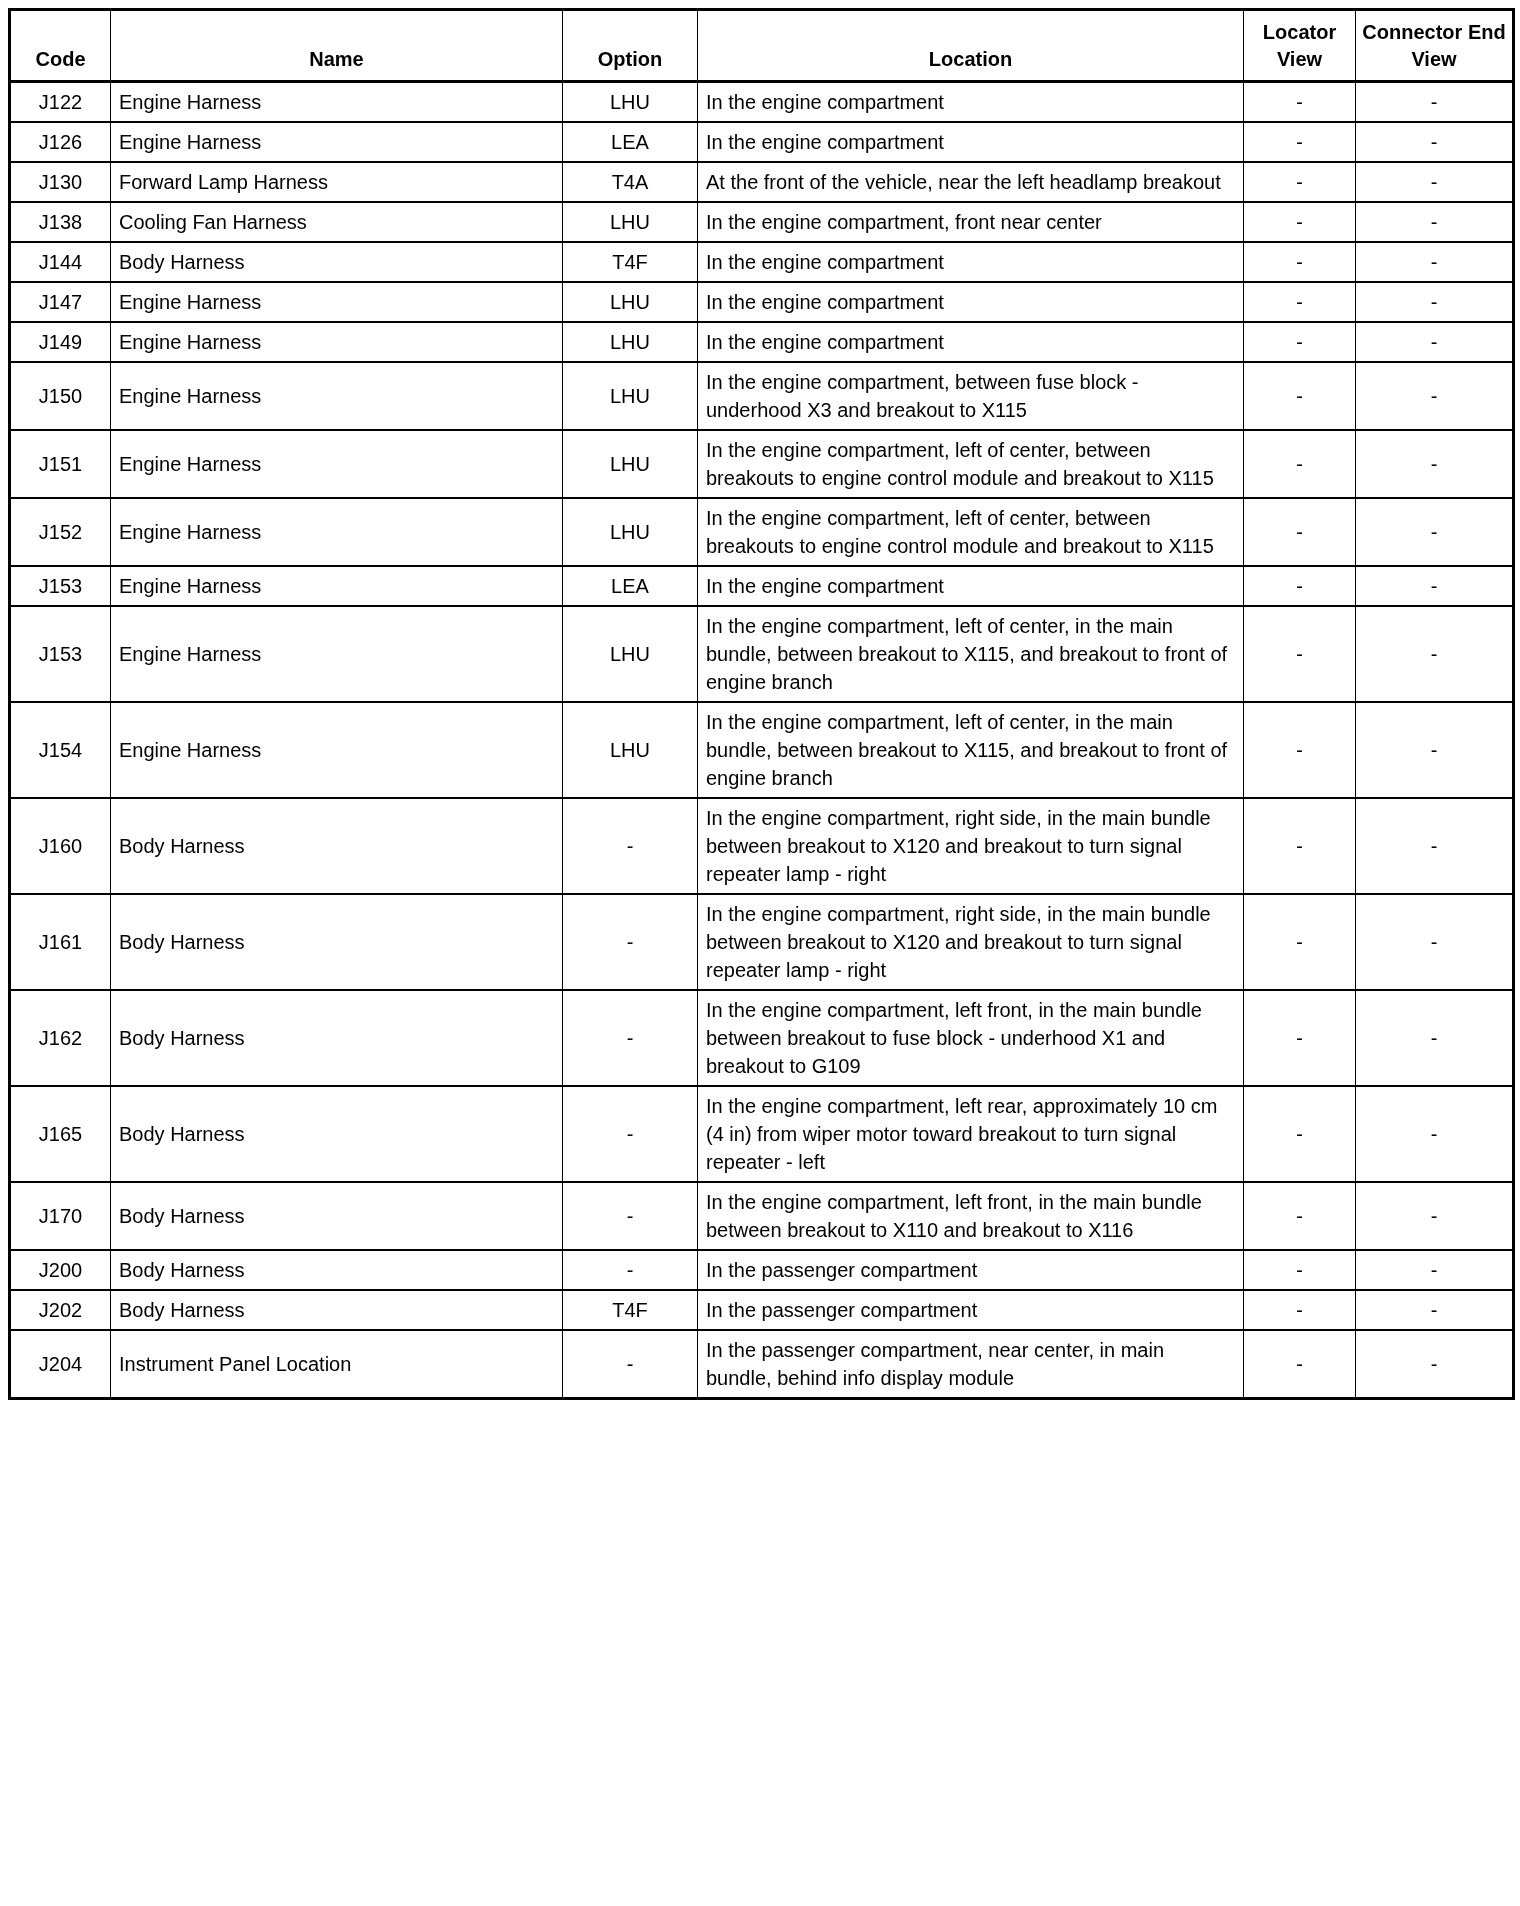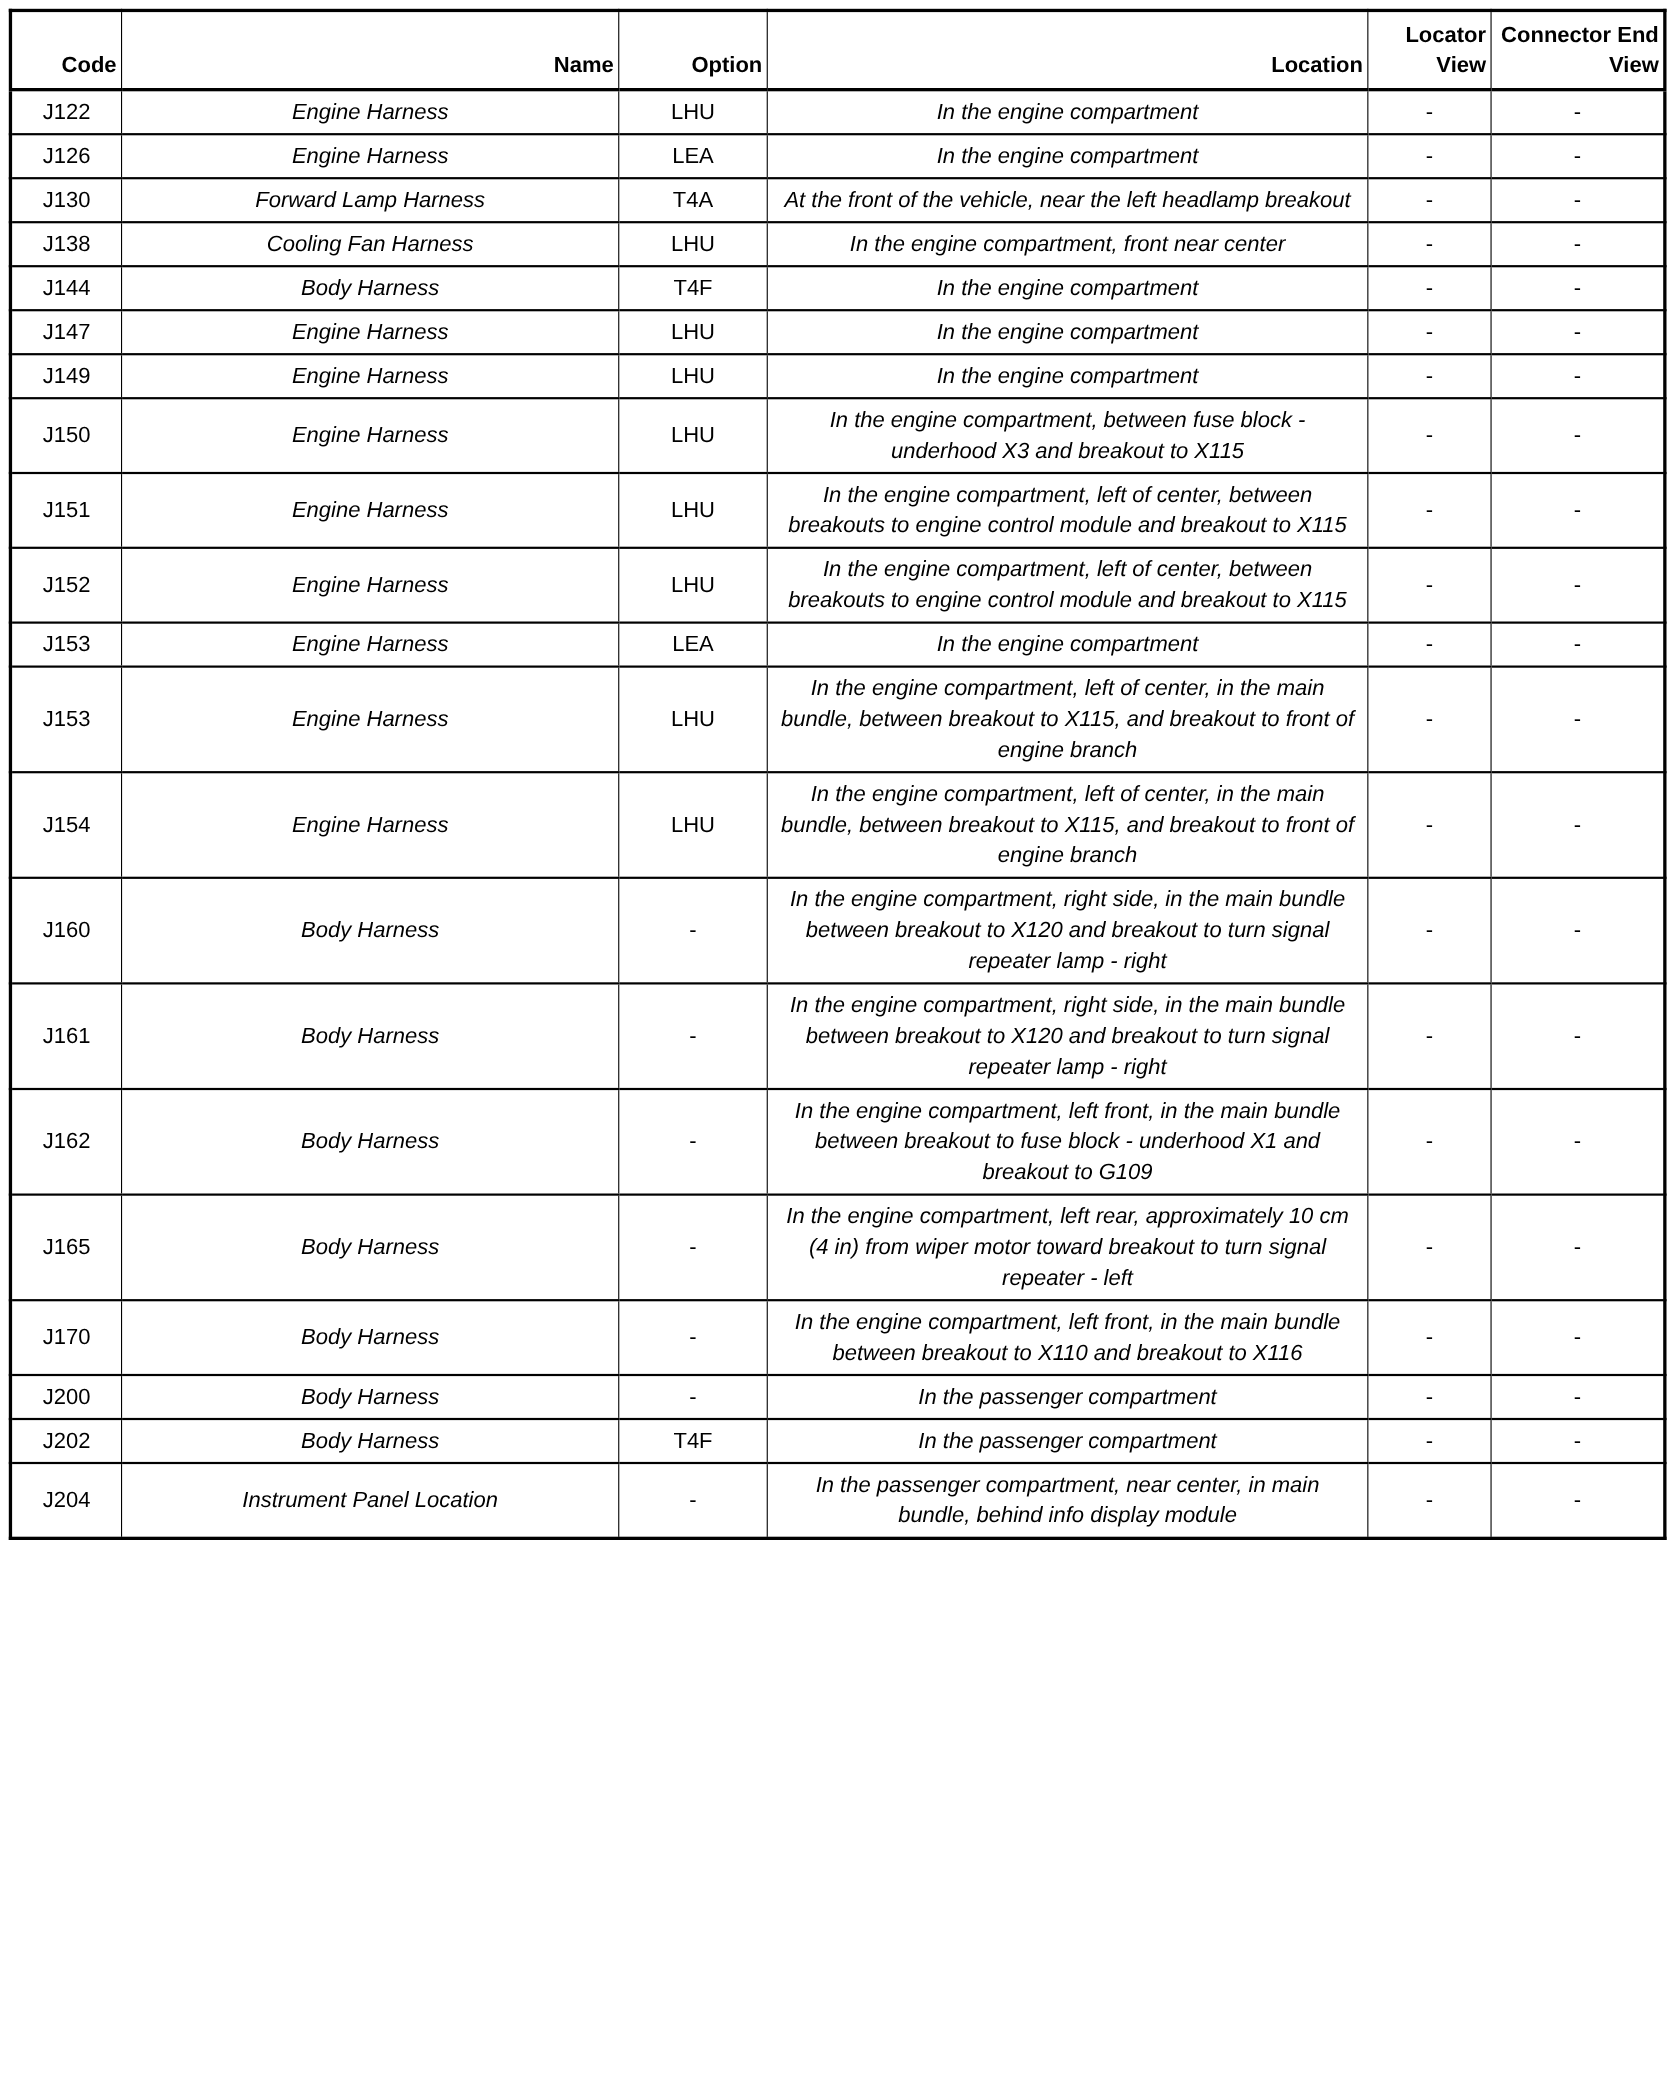--- a/index.html
+++ b/index.html
@@ -40,7 +40,7 @@
     font-weight: bold;
     font-size: 20px;
     line-height: 27px;
-    text-align: right;
+    text-align: center;
     vertical-align: bottom;
     padding: 8px 4px 7px 4px;
     height: 67px;

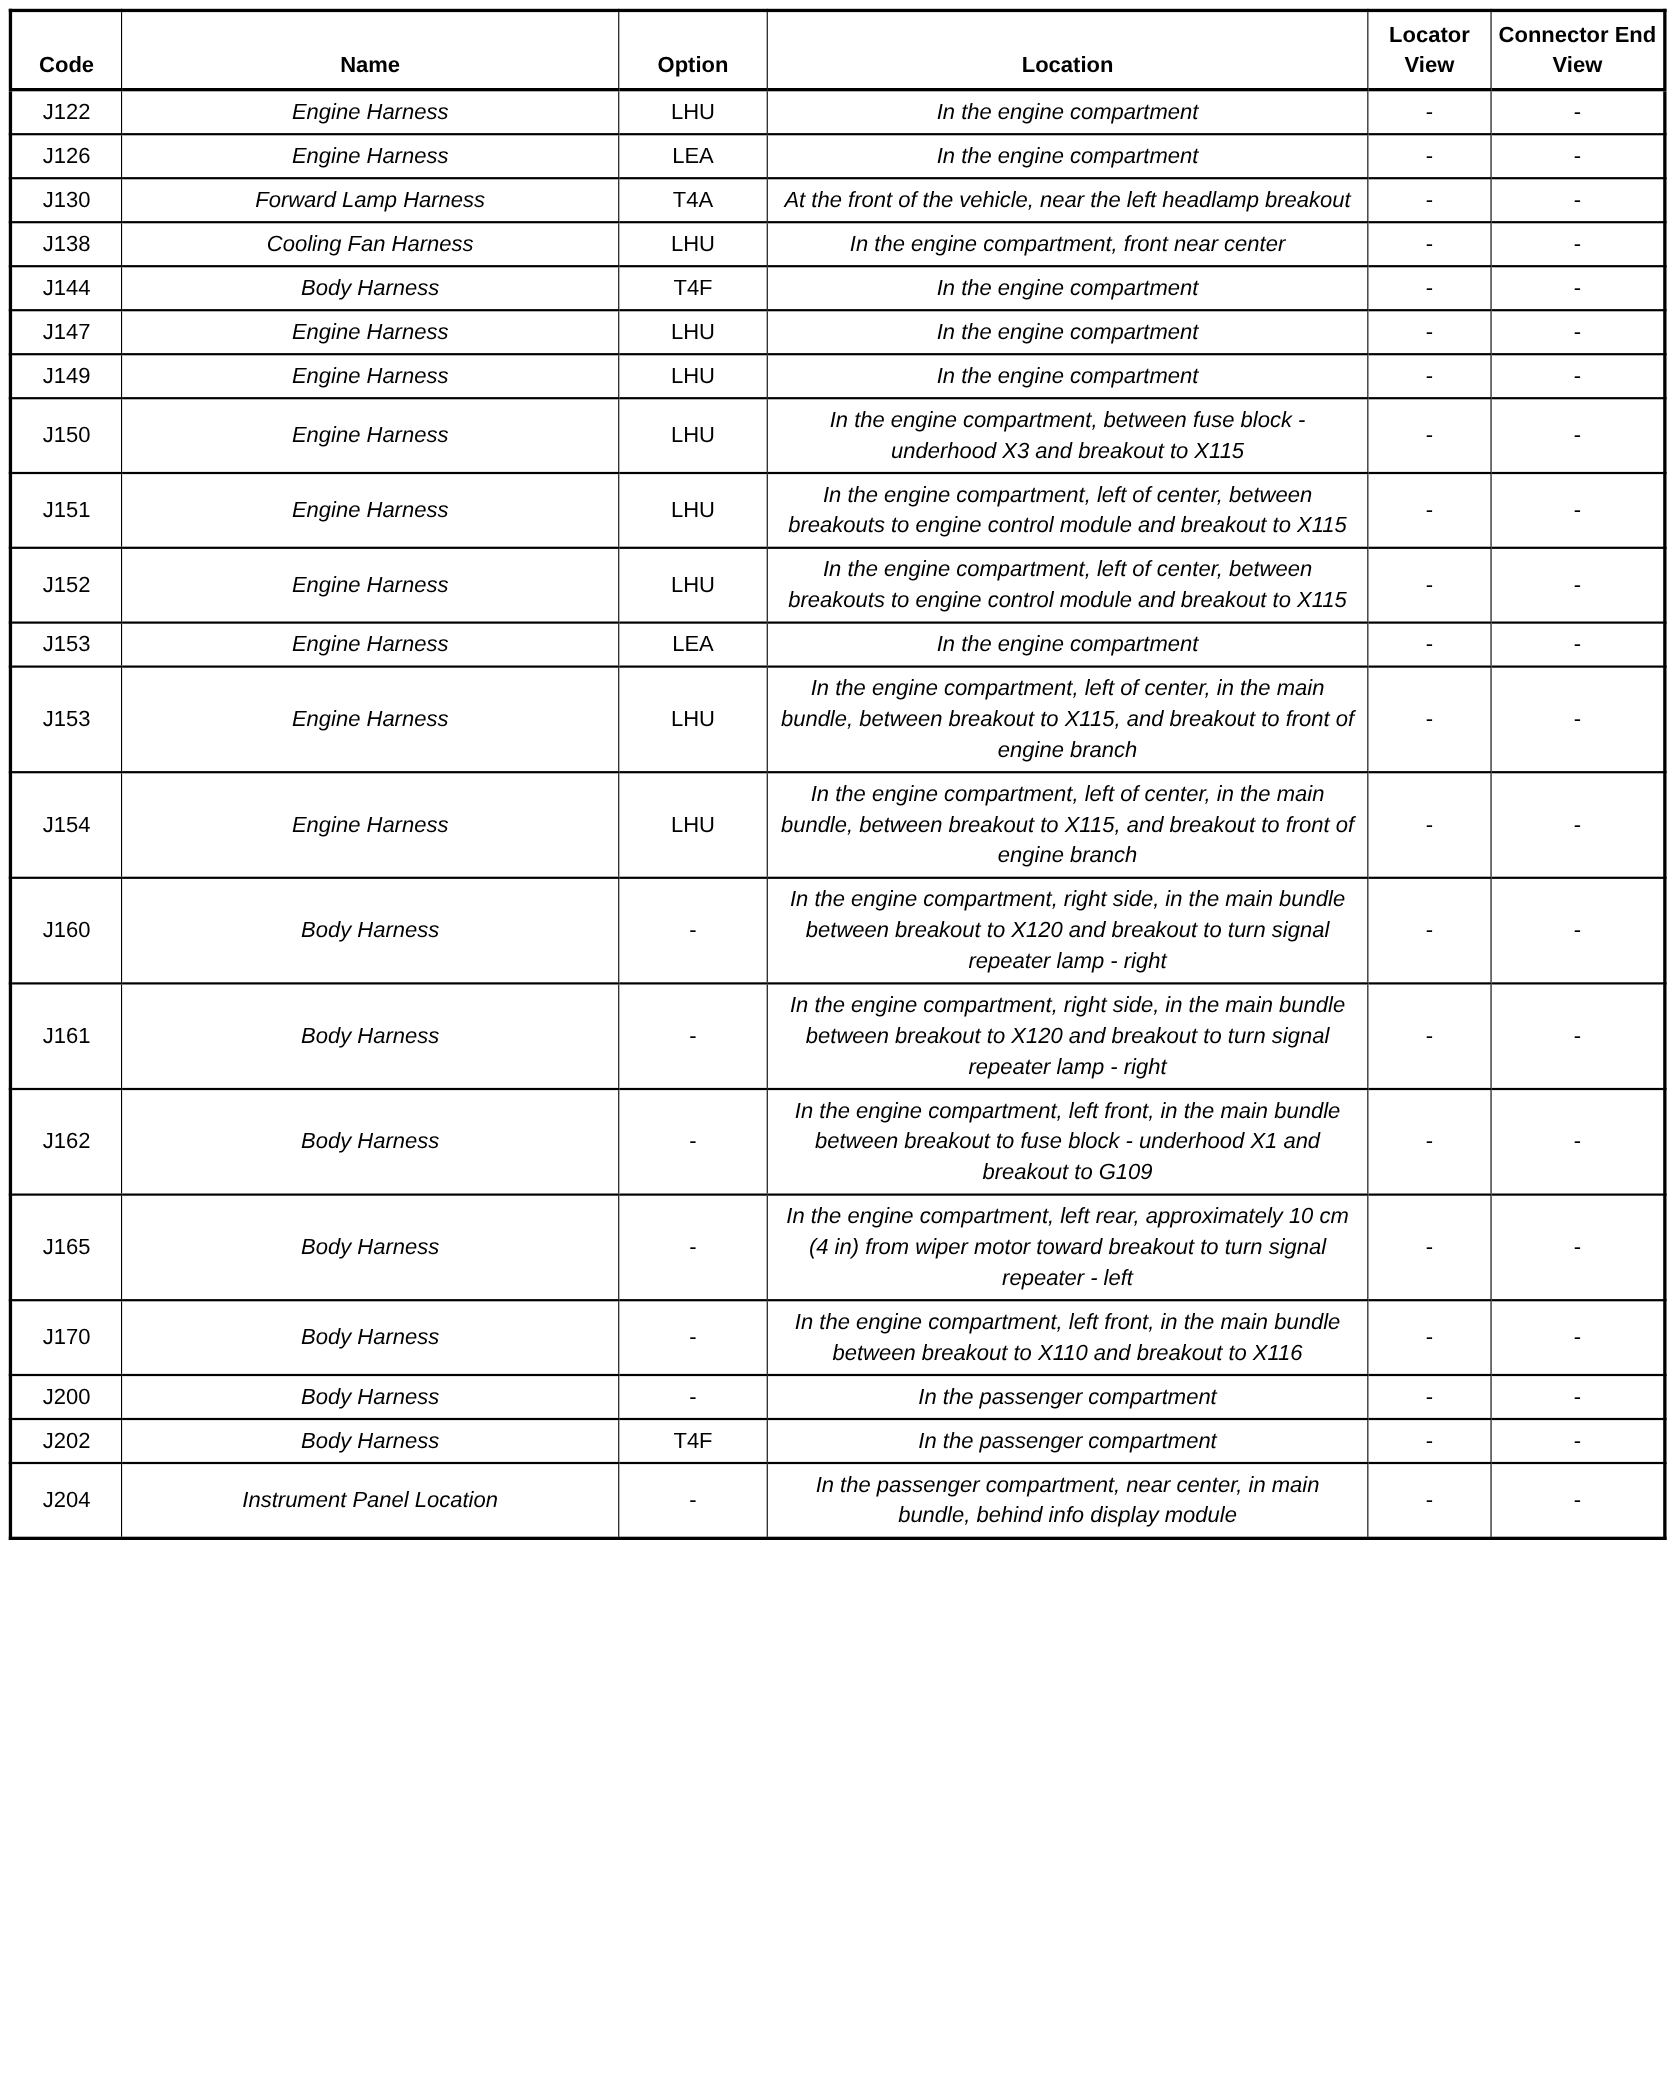--- a/index.html
+++ b/index.html
@@ -67,8 +67,7 @@
   }
   .conn-table td.col-name,
   .conn-table td.col-location {
-    text-align: center;
-    font-style: italic;
+    text-align: left;
   }
 </style>
 </head>

